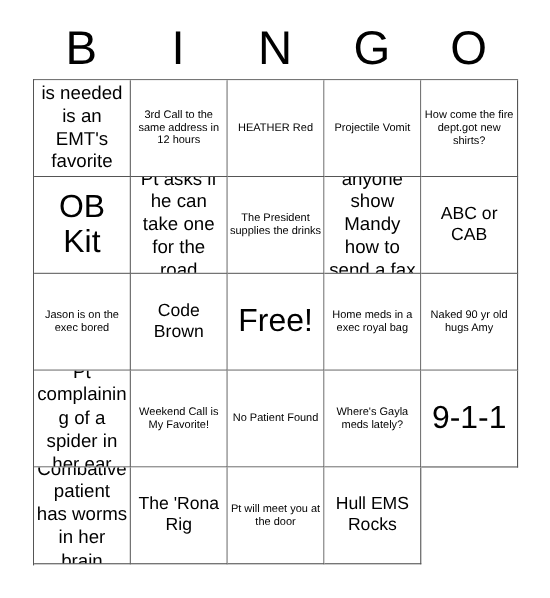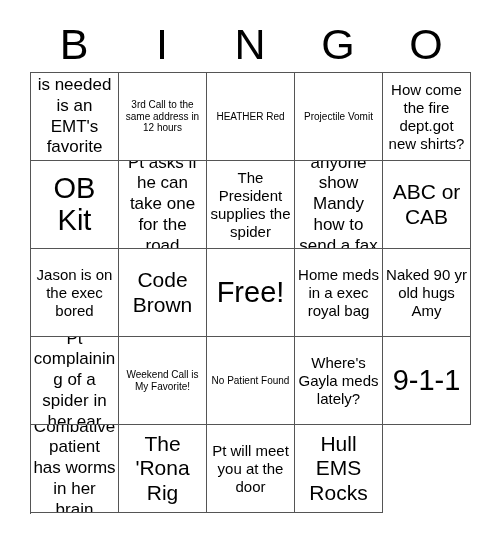--- a/index.html
+++ b/index.html
@@ -78,7 +78,7 @@
   }
   
   .fs-xs { font-size: 17px; line-height: 1.22; }
-  .fs-sm { font-size: 15px;   line-height: 1.2;  }
+  .fs-sm { font-size: 10px;   line-height: 1.2;  }
   .fs-md { font-size: 10px;   line-height: 1.18; }
   .fs-lg { font-size: 21px;   line-height: 1.15; }
   .fs-xxl{ font-size: 29px;   line-height: 1.1;  }

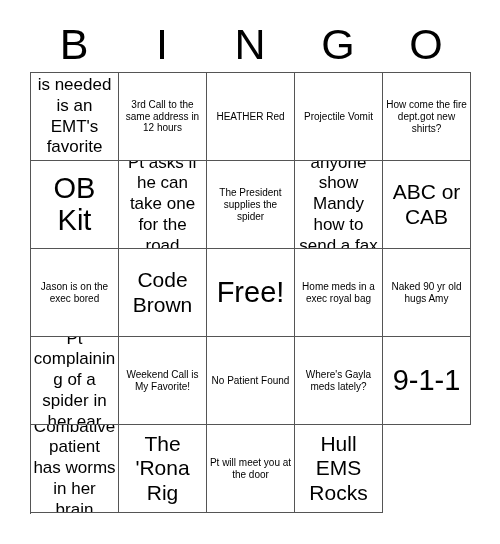--- a/index.html
+++ b/index.html
@@ -119,7 +119,7 @@
         <span class="cell-text fs-xs">Pt asks if he can take one for the road</span>
       </div>
       <div class="bingo-cell">
-        <span class="cell-text fs-sm">The President supplies the spider</span>
+        <span class="cell-text fs-sm">The President supplies the drinks</span>
       </div>
       <div class="bingo-cell">
         <span class="cell-text fs-xs">Did anyone show Mandy how to send a fax yet?</span>

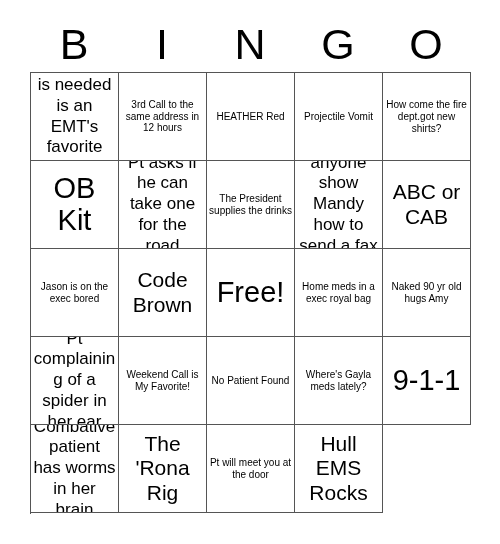--- a/index.html
+++ b/index.html
@@ -80,7 +80,7 @@
   .fs-xs { font-size: 17px; line-height: 1.22; }
   .fs-sm { font-size: 10px;   line-height: 1.2;  }
   .fs-md { font-size: 10px;   line-height: 1.18; }
-  .fs-lg { font-size: 21px;   line-height: 1.15; }
+  .fs-lg { font-size: 16px;   line-height: 1.15; }
   .fs-xxl{ font-size: 29px;   line-height: 1.1;  }
 </style>
 </head>

